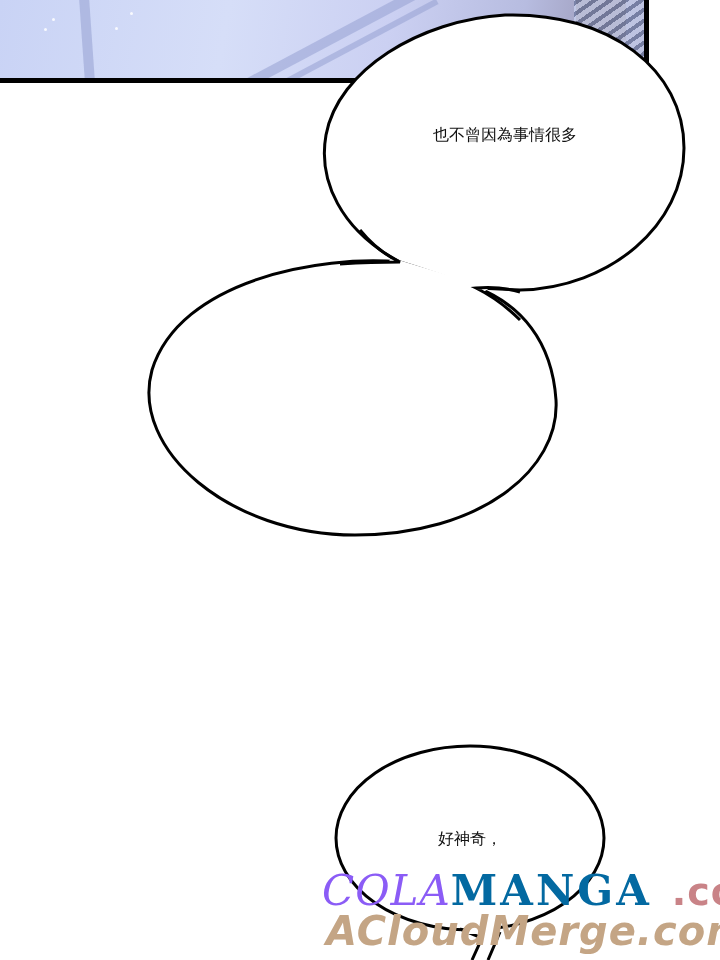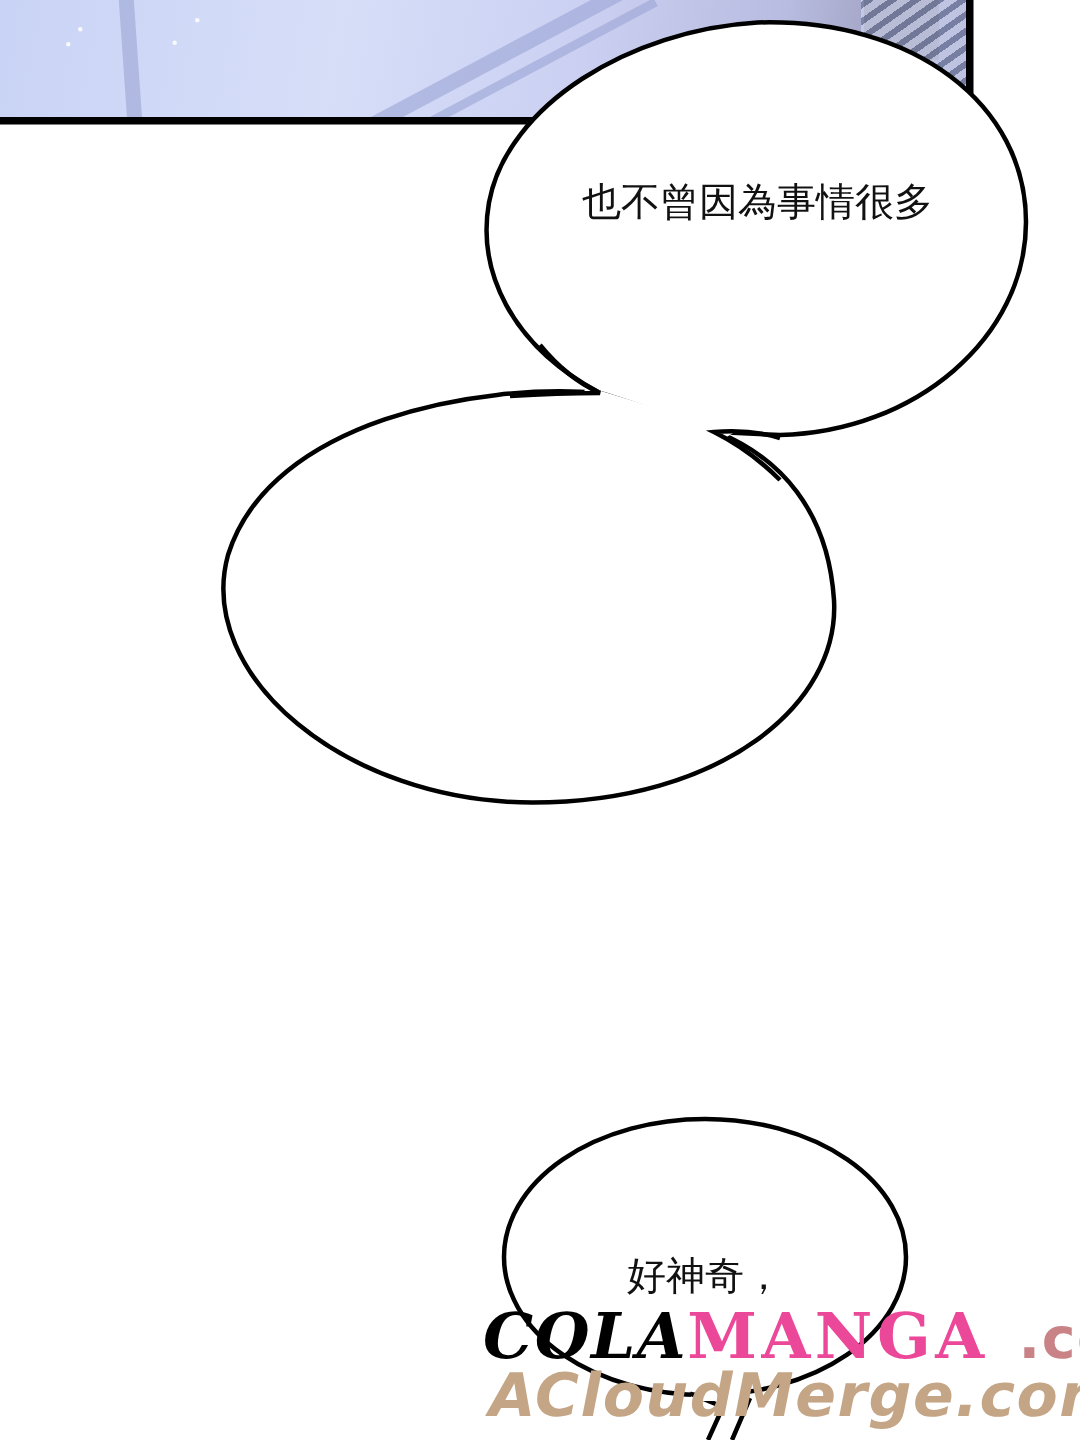--- a/index.html
+++ b/index.html
@@ -58,7 +58,7 @@
       text-align: center;
       color: #111;
       font-family: "DejaVu Sans", sans-serif;
-      font-size: 26px;
+      font-size: 16px;
       line-height: 30px;
       white-space: nowrap;
     }

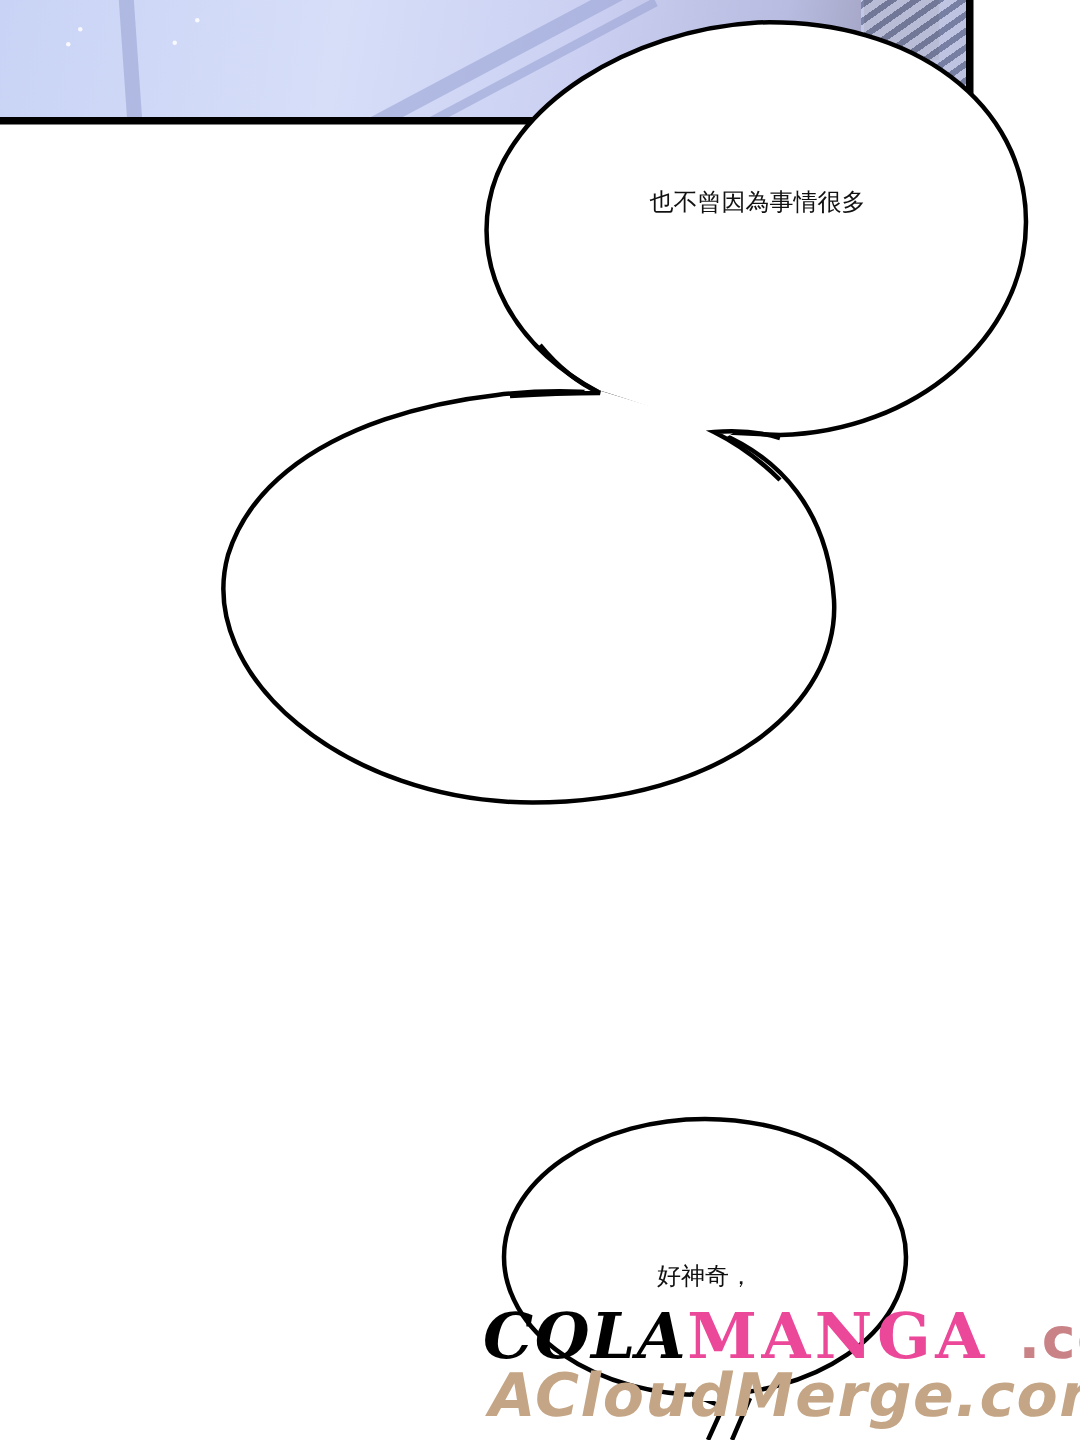--- a/index.html
+++ b/index.html
@@ -144,7 +144,7 @@
 <div class="bubble-text" style="left:210px;top:368px;width:290px;">
 </div>
 
-<div class="bubble-text" style="left:380px;top:824px;width:180px;margin-top:12px;">
+<div class="bubble-text" style="left:380px;top:824px;width:180px;">
   <div>好神奇，</div>
 </div>
 

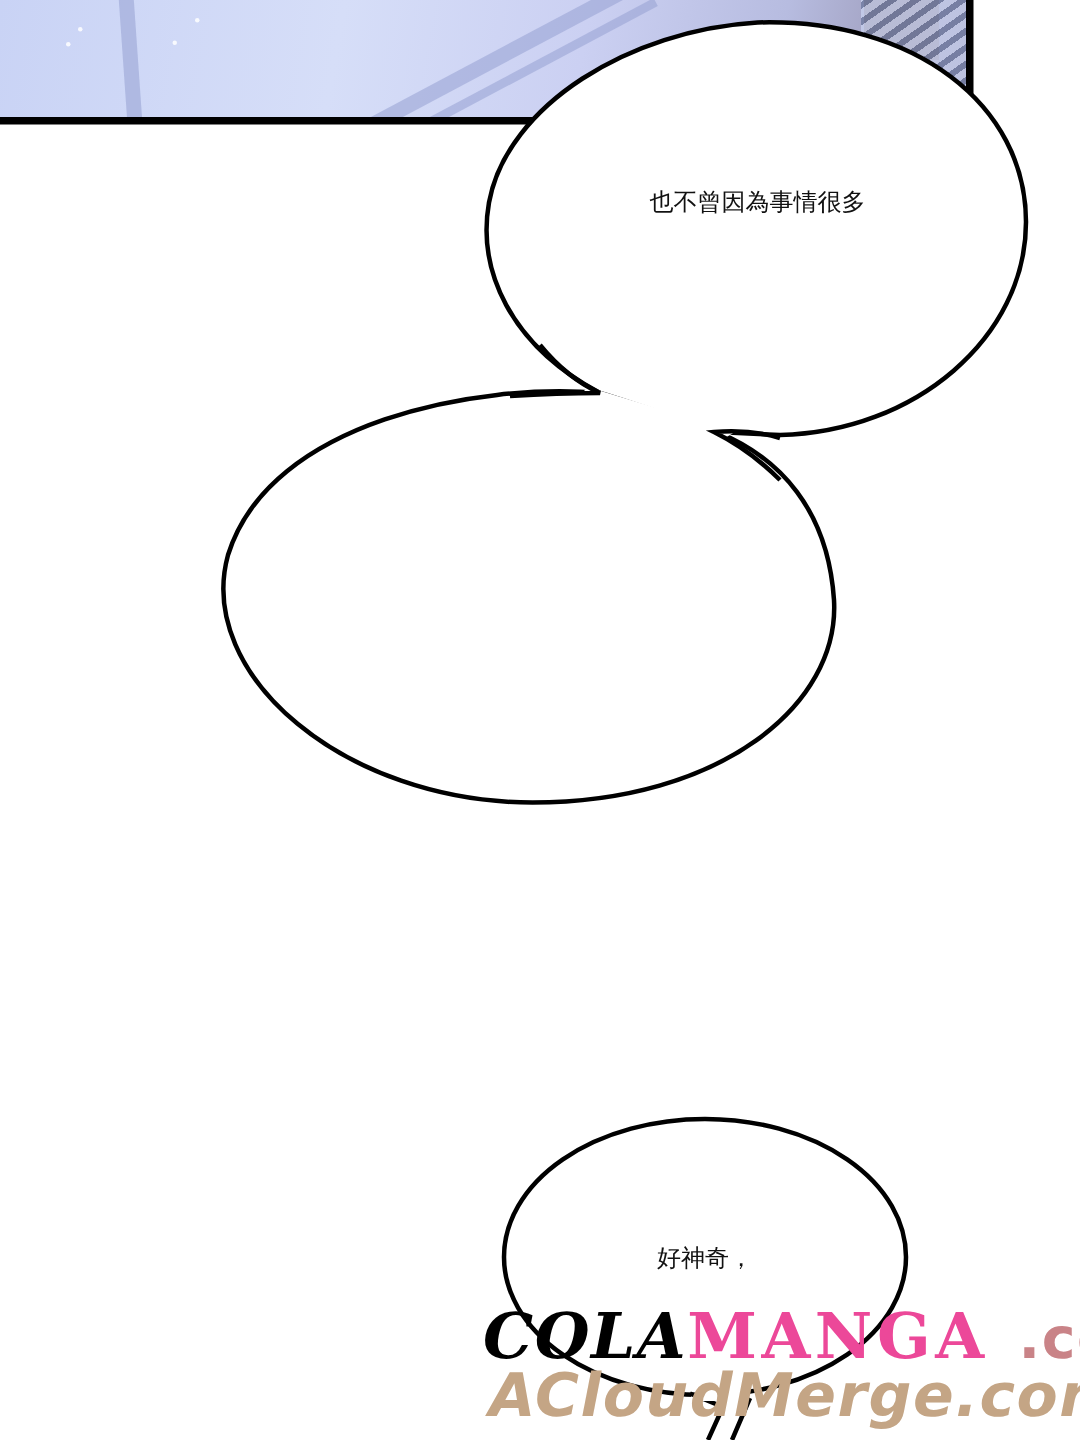--- a/index.html
+++ b/index.html
@@ -74,9 +74,9 @@
       letter-spacing: 1px;
     }
     .wm1 .cola {
-      color: #000000;
+      color: #8b5cf6;
       font-style: italic;
-      font-weight: bold;
+      font-weight: normal;
     }
     .wm1 .manga {
       color: #ec4899;

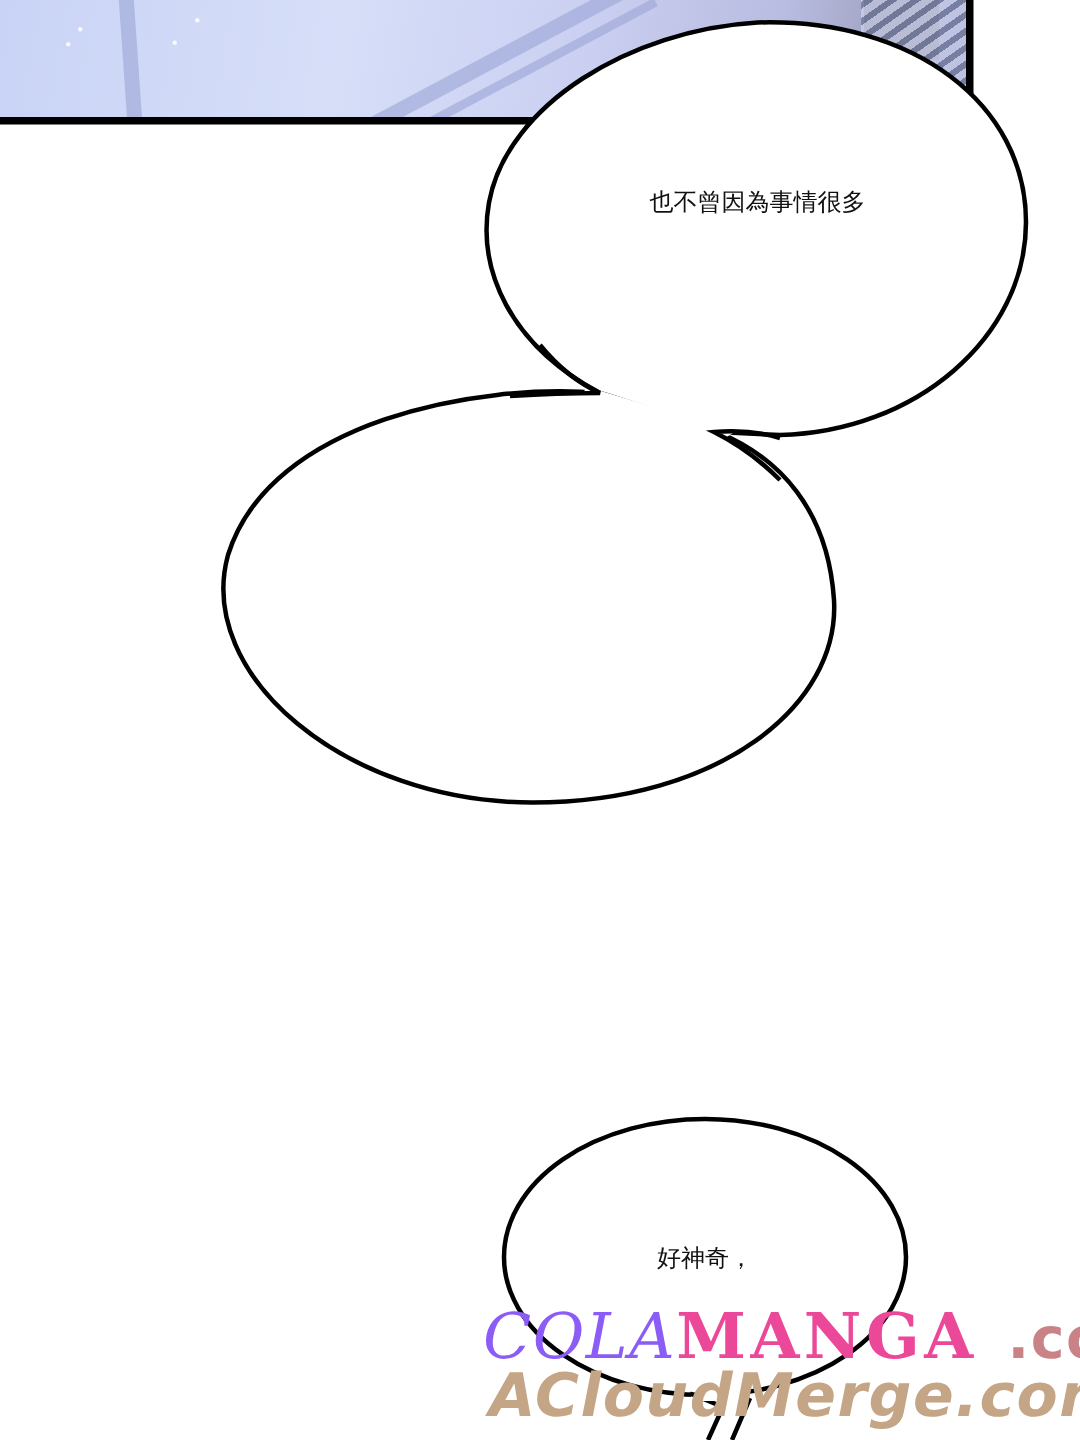--- a/index.html
+++ b/index.html
@@ -79,7 +79,7 @@
       font-weight: normal;
     }
     .wm1 .manga {
-      color: #ec4899;
+      color: #0369a1;
       letter-spacing: 3px;
     }
     .wm1 .dotcom {

